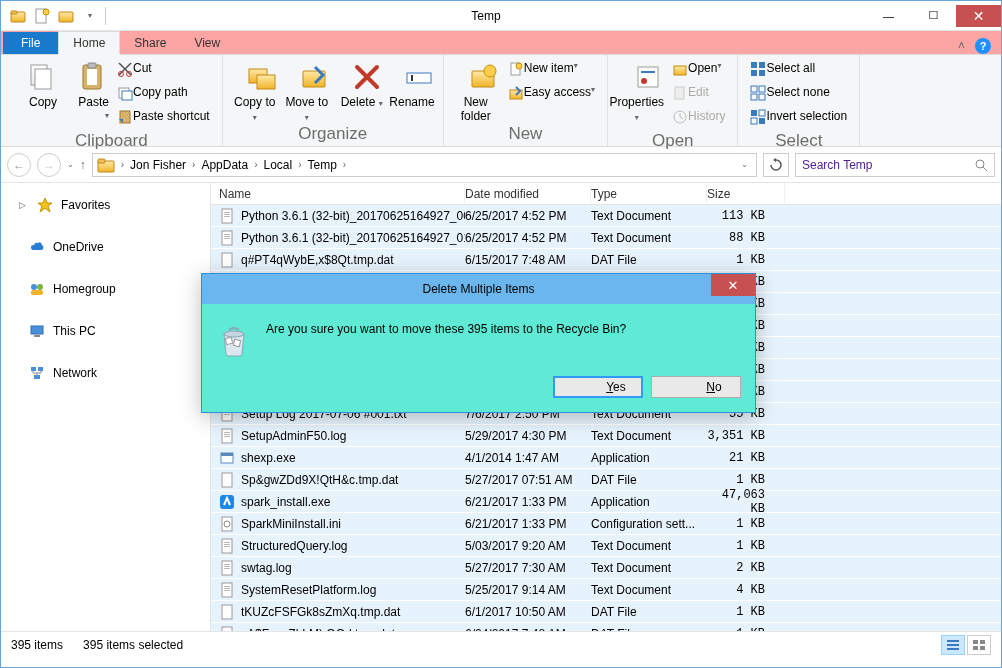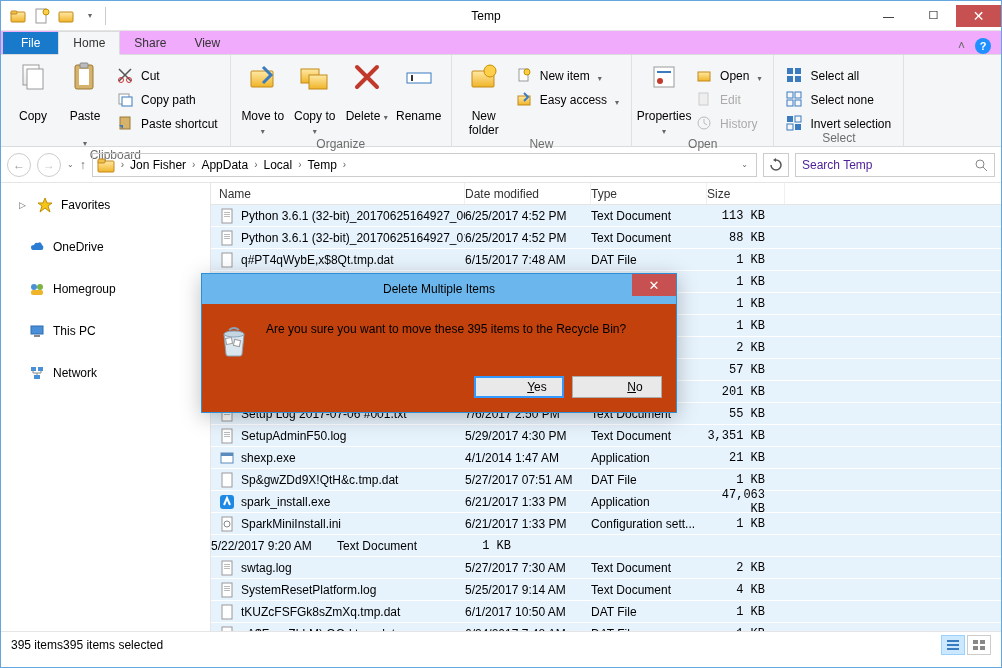--- a/index.html
+++ b/index.html
@@ -15,7 +15,7 @@
   .win-controls .close { background: #c75050; color: #fff; font-size: 14px; }
 
   
-  .menutabs { height: 24px; background: #f0abfc; display: flex; align-items: flex-end; border-bottom: 1px solid #dadbdc; }
+  .menutabs { height: 24px; background: #fca5a5; display: flex; align-items: flex-end; border-bottom: 1px solid #dadbdc; }
   .file-tab { background: #1979ca; color: #fff; padding: 4px 18px; font-size: 12px; margin-left:2px; }
   .rib-tab { padding: 4px 14px; font-size: 12px; color: #333; }
   .rib-tab.active { border: 1px solid #dadbdc; border-bottom: 1px solid #f5f6f7; position: relative; top: 1px; background:#f5f6f7; }

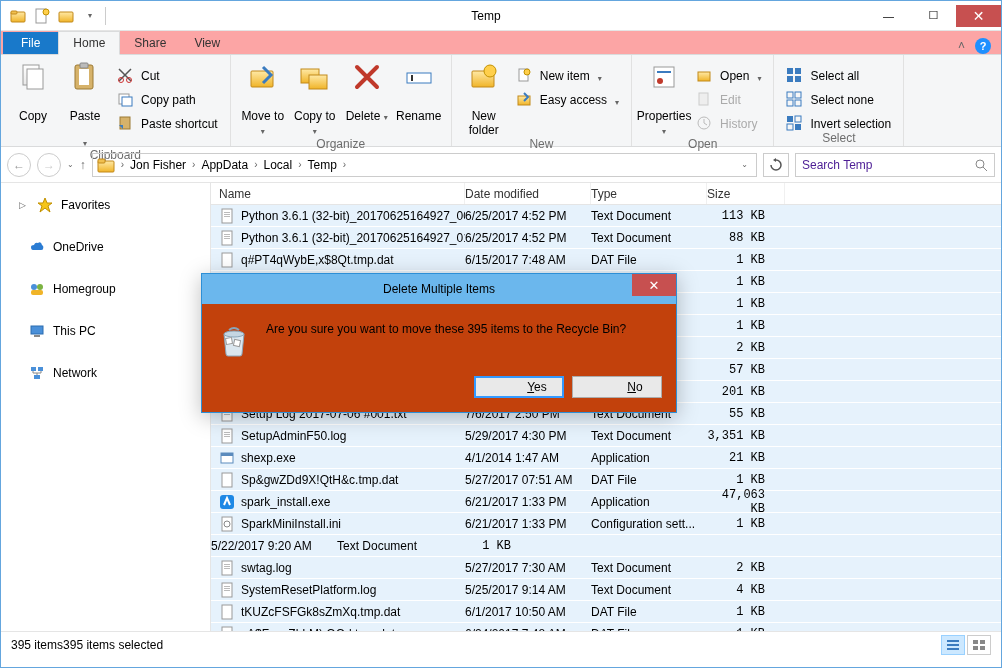--- a/index.html
+++ b/index.html
@@ -30,7 +30,7 @@
   .big-btn { display: flex; flex-direction: column; align-items: center; width: 48px; padding-top: 2px; font-size: 11px; text-align: center; gap: 16px; }
   .big-btn .icon { width: 32px; height: 32px; display:flex; align-items:center; justify-content:center; }
   .small-stack { display: flex; flex-direction: column; gap: 2px; padding-top: 2px; }
-  .small-btn { display: flex; align-items: flex-end; gap: 8px; font-size: 11px; height: 22px; padding: 0 4px; }
+  .small-btn { display: flex; align-items: flex-start; gap: 0; font-size: 11px; height: 22px; padding: 0 4px; }
   .small-btn .icon { width: 16px; height: 16px; display:flex; align-items:center; justify-content:center;}
   .drop { font-size: 8px; color: #666; }
 

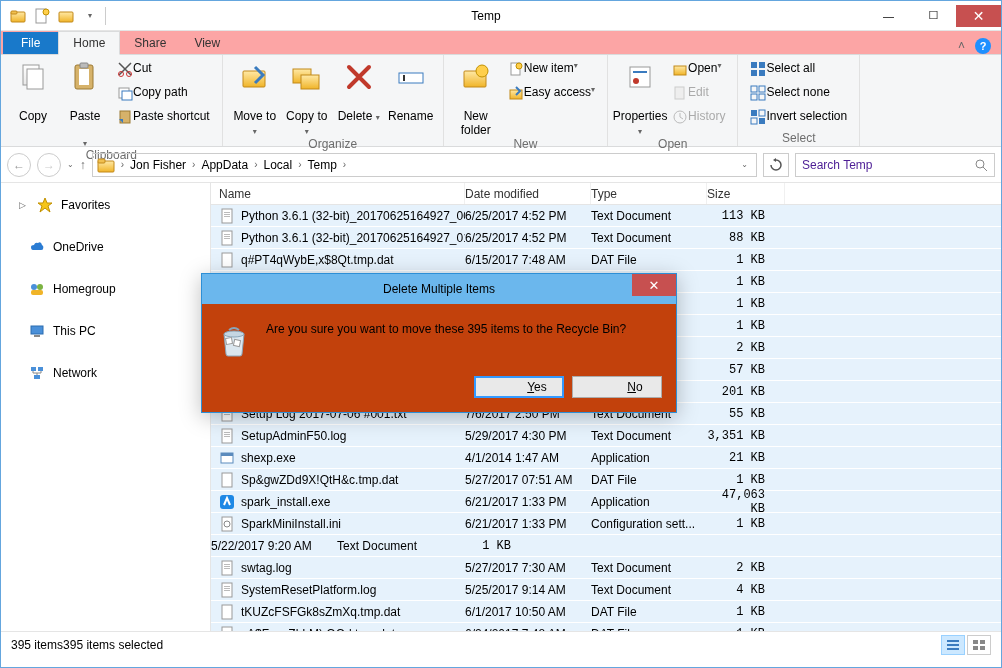--- a/index.html
+++ b/index.html
@@ -27,7 +27,7 @@
   .group { border-right: 1px solid #e1e1e1; padding: 4px 8px 0 8px; display: flex; flex-direction: column; }
   .group-body { flex: 1; display: flex; align-items: flex-start; gap: 4px; }
   .group-label { text-align: center; font-size: 12px; color: #6d6d6d; padding-bottom: 2px; }
-  .big-btn { display: flex; flex-direction: column; align-items: center; width: 48px; padding-top: 2px; font-size: 11px; text-align: center; gap: 16px; }
+  .big-btn { display: flex; flex-direction: column; align-items: flex-end; width: 48px; padding-top: 2px; font-size: 11px; text-align: center; gap: 2px; }
   .big-btn .icon { width: 32px; height: 32px; display:flex; align-items:center; justify-content:center; }
   .small-stack { display: flex; flex-direction: column; gap: 2px; padding-top: 2px; }
   .small-btn { display: flex; align-items: flex-start; gap: 0; font-size: 11px; height: 22px; padding: 0 4px; }

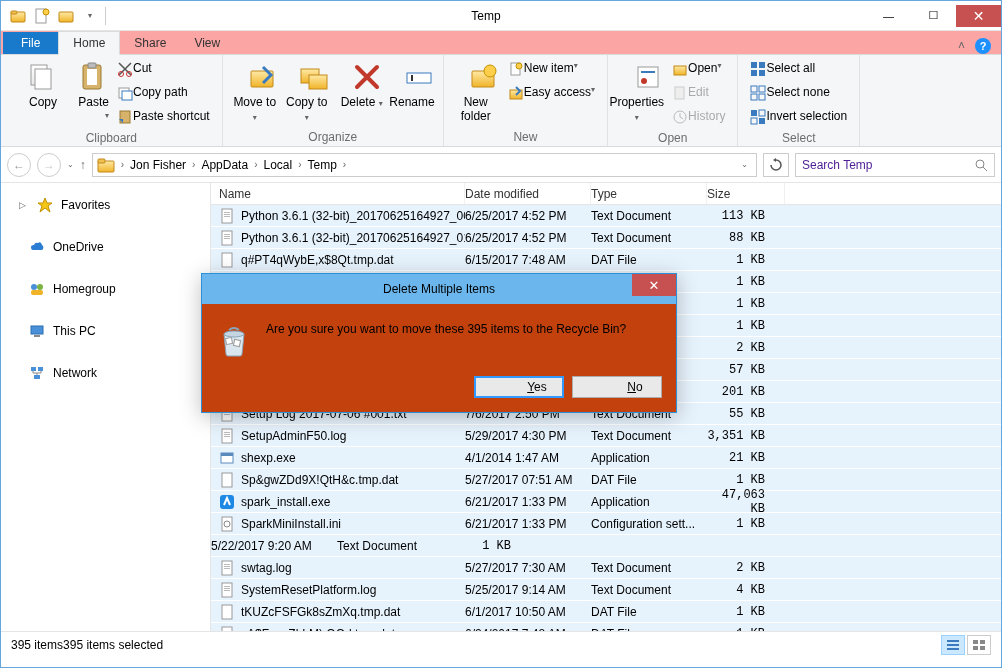--- a/index.html
+++ b/index.html
@@ -207,20 +207,20 @@
       <div class="big-btn">
           <span class="icon">
             <svg width="32" height="32">
+              <rect x="2" y="8" width="18" height="14" fill="url(#fold)" stroke="#c2891a"></rect>
+              <rect x="10" y="14" width="18" height="14" fill="url(#fold)" stroke="#c2891a"></rect>
+            </svg>
+          </span>
+          <span><span>Copy to</span> <span class="drop">▾</span></span>
+        </div>
+      <div class="big-btn">
+          <span class="icon">
+            <svg width="32" height="32">
               <rect x="4" y="10" width="22" height="16" rx="1" fill="url(#fold)" stroke="#c2891a"></rect>
               <path d="M16 6 L24 14 L16 22" fill="none" stroke="#3a7bbf" stroke-width="3"></path>
             </svg>
           </span>
           <span><span>Move to</span> <span class="drop">▾</span></span>
-        </div>
-      <div class="big-btn">
-          <span class="icon">
-            <svg width="32" height="32">
-              <rect x="2" y="8" width="18" height="14" fill="url(#fold)" stroke="#c2891a"></rect>
-              <rect x="10" y="14" width="18" height="14" fill="url(#fold)" stroke="#c2891a"></rect>
-            </svg>
-          </span>
-          <span><span>Copy to</span> <span class="drop">▾</span></span>
         </div>
       <div class="big-btn">
           <span class="icon">

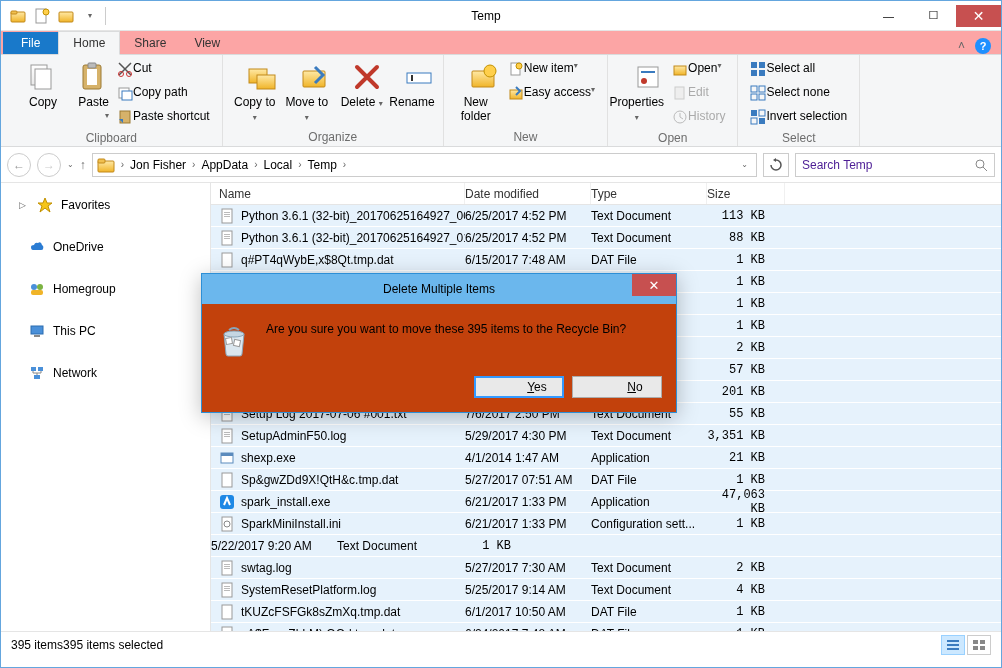--- a/index.html
+++ b/index.html
@@ -26,7 +26,7 @@
   .ribbon { height: 92px; background: #f5f6f7; border-bottom: 1px solid #dadbdc; display: flex; }
   .group { border-right: 1px solid #e1e1e1; padding: 4px 8px 0 8px; display: flex; flex-direction: column; }
   .group-body { flex: 1; display: flex; align-items: flex-start; gap: 4px; }
-  .group-label { text-align: center; font-size: 12px; color: #6d6d6d; padding-bottom: 2px; }
+  .group-label { text-align: center; font-size: 17px; color: #6d6d6d; padding-bottom: 2px; }
   .big-btn { display: flex; flex-direction: column; align-items: flex-end; width: 48px; padding-top: 2px; font-size: 11px; text-align: center; gap: 2px; }
   .big-btn .icon { width: 32px; height: 32px; display:flex; align-items:center; justify-content:center; }
   .small-stack { display: flex; flex-direction: column; gap: 2px; padding-top: 2px; }

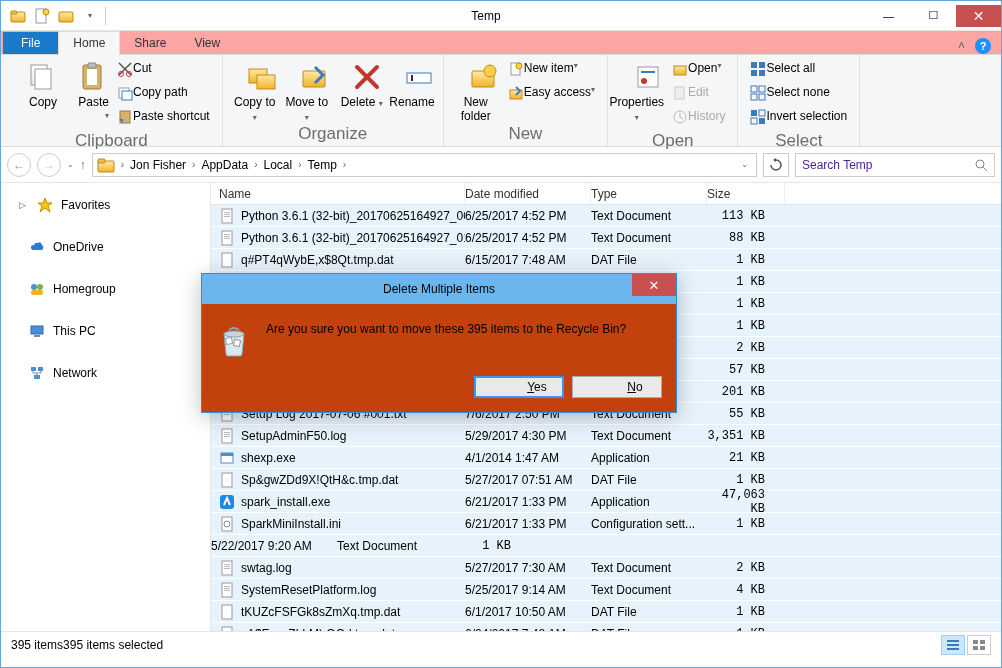--- a/index.html
+++ b/index.html
@@ -76,7 +76,7 @@
   .status .viewbtn.active { background:#cce8ff; border-color:#99d1ff;}
 
   
-  .dialog { position: absolute; left: 200px; top: 272px; width: 476px; border: 1px solid #2d8fd6; background: #c2410c; box-shadow: 0 4px 20px rgba(0,0,0,.25); }
+  .dialog { position: absolute; left: 200px; top: 272px; width: 555px; border: 1px solid #2d8fd6; background: #5eead4; box-shadow: 0 4px 20px rgba(0,0,0,.25); }
   .dlg-title { height: 30px; background: #6bb7ed; color: #000; display: flex; align-items: center; justify-content: center; position: relative; font-size: 12px; }
   .dlg-close { position: absolute; right: 0; top: 0; width: 44px; height: 22px; background: #c75050; color: #fff; display: flex; align-items: center; justify-content: center; font-size: 13px; }
   .dlg-body { padding: 18px 14px; display: flex; gap: 14px; align-items:flex-start;}

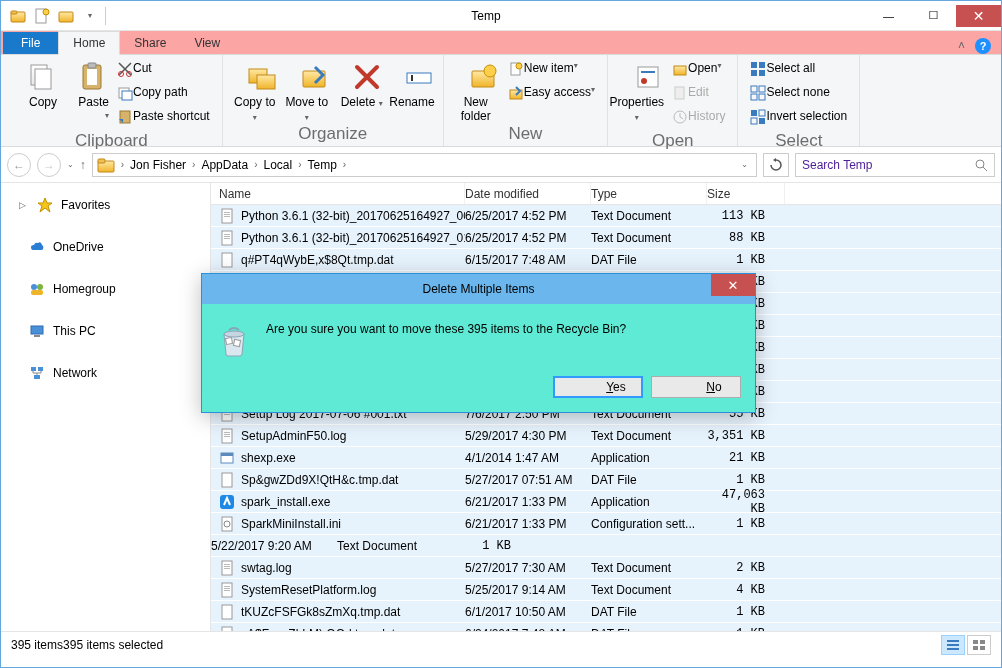--- a/index.html
+++ b/index.html
@@ -669,6 +669,17 @@
           <div class="col-size">1 KB</div>
         </div>
         <div class="row">
+          <div class="col-name">
+            <span class="file-ico">
+              <svg width="16" height="16">
+                <rect x="3" y="1" width="10" height="14" fill="#fff" stroke="#999"></rect>
+                <rect x="5" y="4" width="6" height="1" fill="#bbb"></rect>
+                <rect x="5" y="6" width="6" height="1" fill="#bbb"></rect>
+                <rect x="5" y="8" width="6" height="1" fill="#bbb"></rect>
+              </svg>
+            </span>
+            <span>StructuredQuery.log</span>
+          </div>
           <div class="col-date">5/22/2017 9:20 AM</div>
           <div class="col-type">Text Document</div>
           <div class="col-size">1 KB</div>

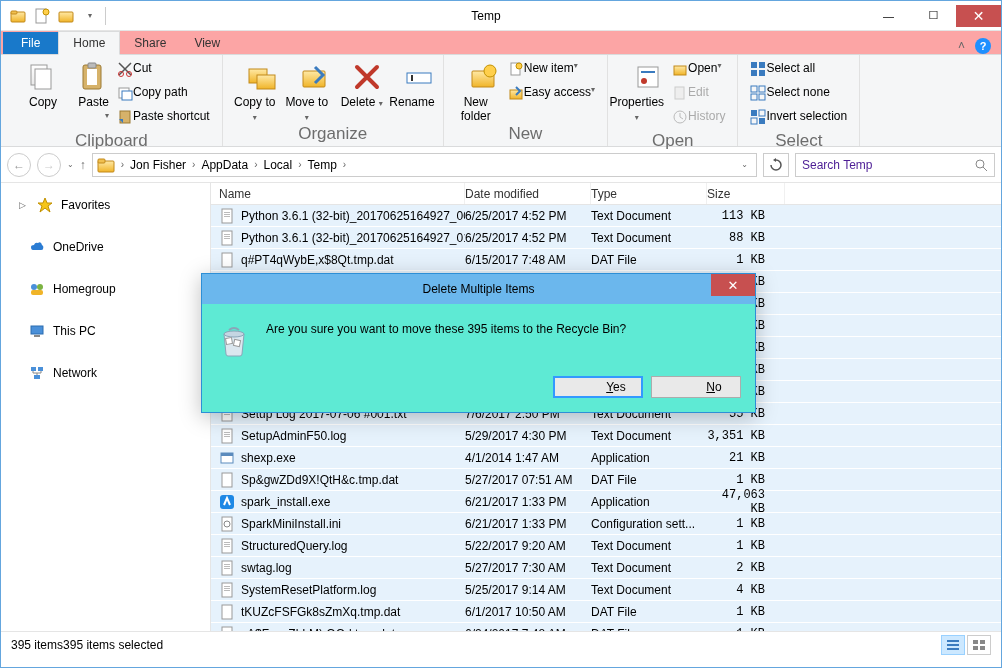--- a/index.html
+++ b/index.html
@@ -680,7 +680,7 @@
             </span>
             <span>StructuredQuery.log</span>
           </div>
-          <div class="col-date">5/22/2017 9:20 AM</div>
+          <div class="col-date">5/03/2017 9:20 AM</div>
           <div class="col-type">Text Document</div>
           <div class="col-size">1 KB</div>
         </div>

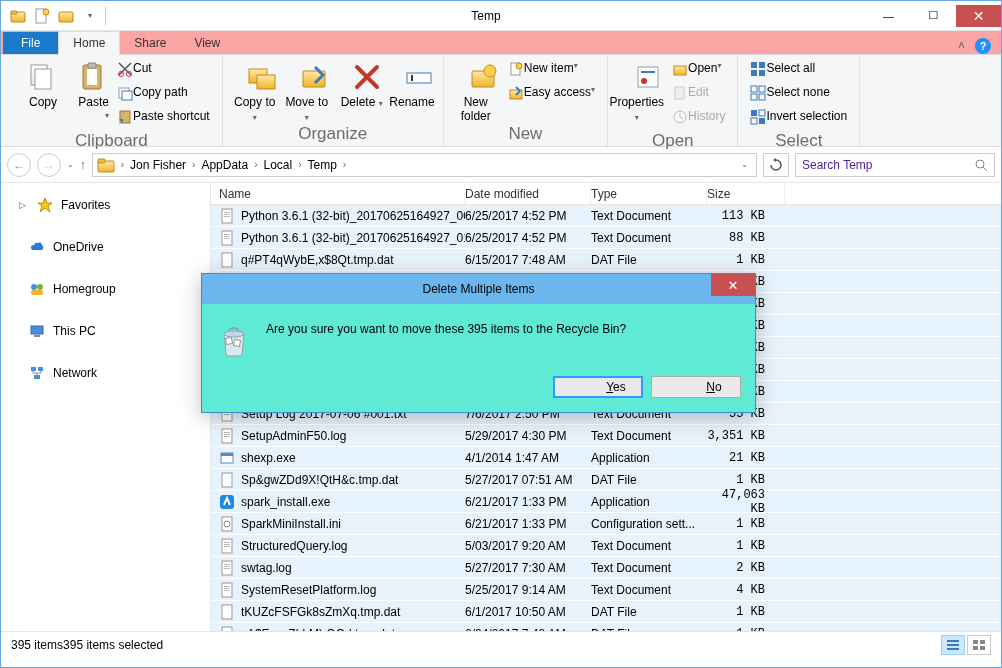--- a/index.html
+++ b/index.html
@@ -70,7 +70,7 @@
   .file-ico { width:16px; height:16px; flex-shrink:0;}
 
   
-  .status { height: 26px; border-top: 1px solid #e5e5e5; display: flex; align-items: center; padding: 0 10px; font-size: 12px; }
+  .status { height: 26px; border-top: 1px solid #e5e5e5; display: flex; align-items: center; padding: 0 10px; font-size: 12px; gap: 20px; }
   .status .right { margin-left:auto; display:flex; gap:2px;}
   .status .viewbtn { width:24px; height:20px; border:1px solid #ccc; display:flex; align-items:center; justify-content:center;}
   .status .viewbtn.active { background:#cce8ff; border-color:#99d1ff;}

